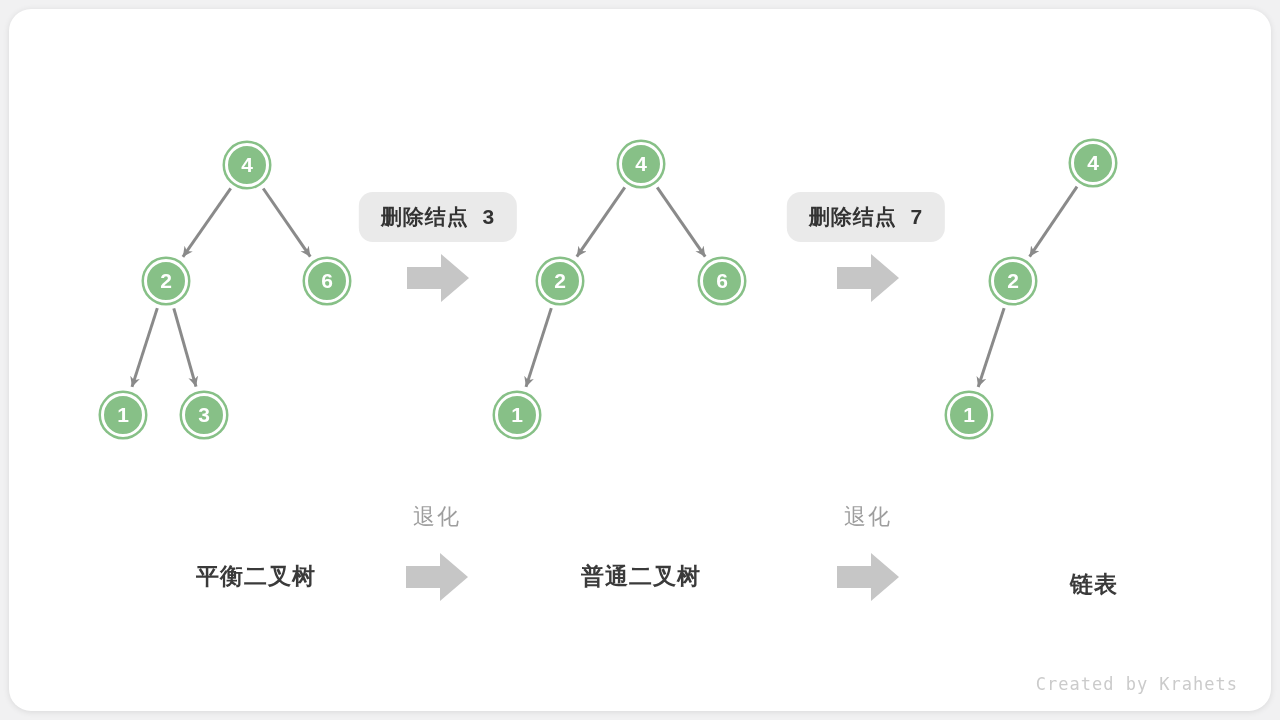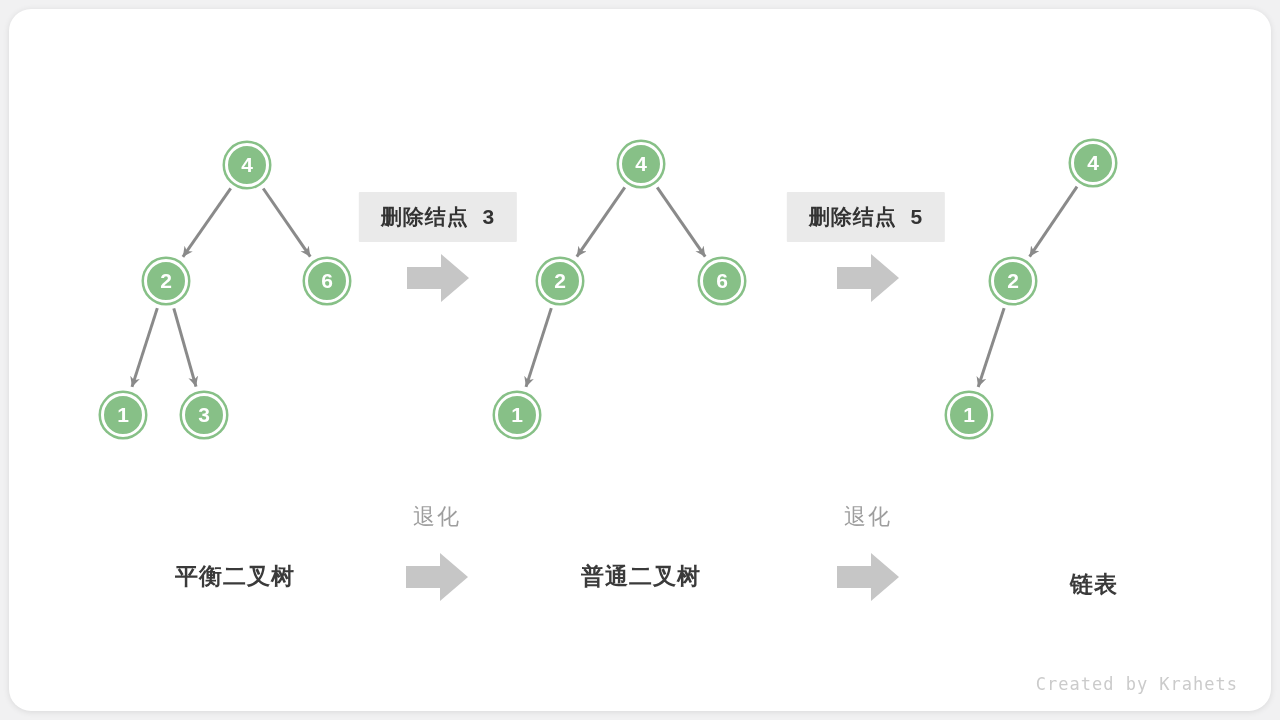--- a/index.html
+++ b/index.html
@@ -59,7 +59,7 @@
     font-size: 21px;
     font-weight: 700;
     padding: 11px 22px;
-    border-radius: 1px;
+    border-radius: 14px;
     letter-spacing: 1px;
   }
   .tree-label {

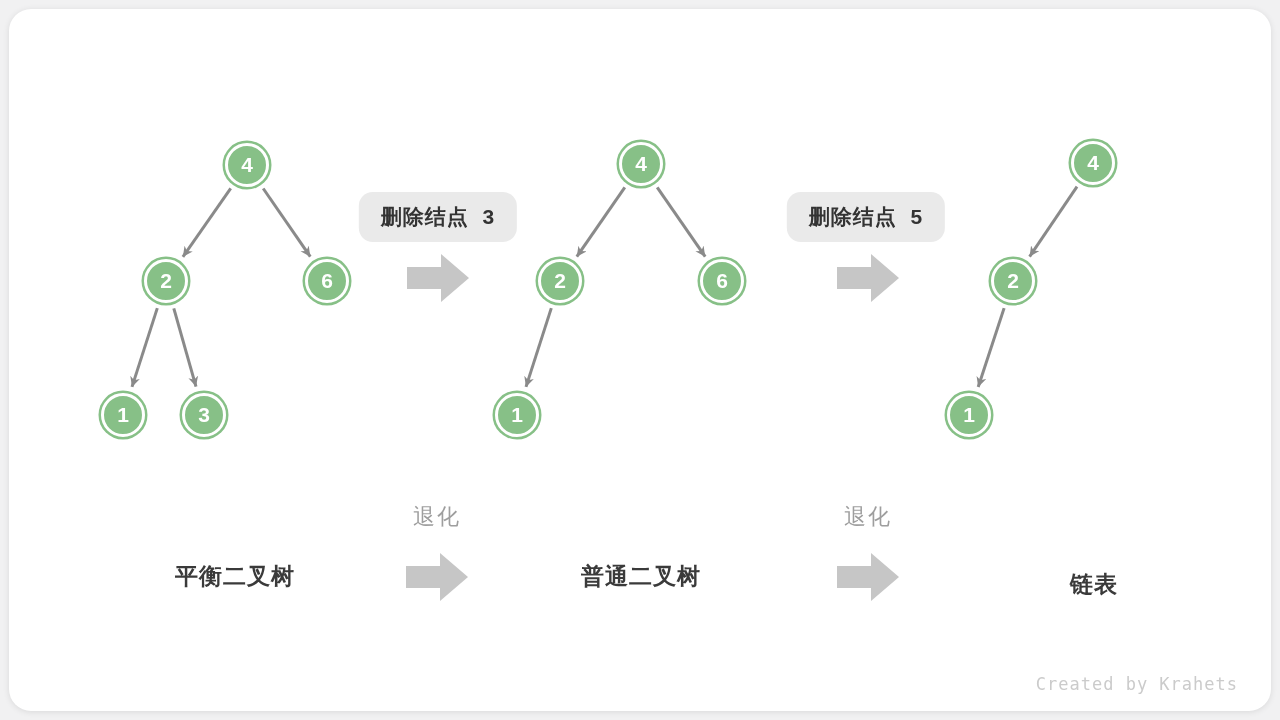--- a/index.html
+++ b/index.html
@@ -138,7 +138,7 @@
 
   <div id="labels-layer">
     <div class="centered badge" style="left: 438px; top: 217px;">删除结点  3</div>
-    <div class="centered badge" style="left: 866px; top: 217px;">删除结点  5</div>
+    <div class="centered badge" style="left: 866px; top: 217px;">删除结点  7</div>
 
     <div class="centered degrade-label" style="left: 437px; top: 517px;">退化</div>
     <div class="centered degrade-label" style="left: 868px; top: 517px;">退化</div>

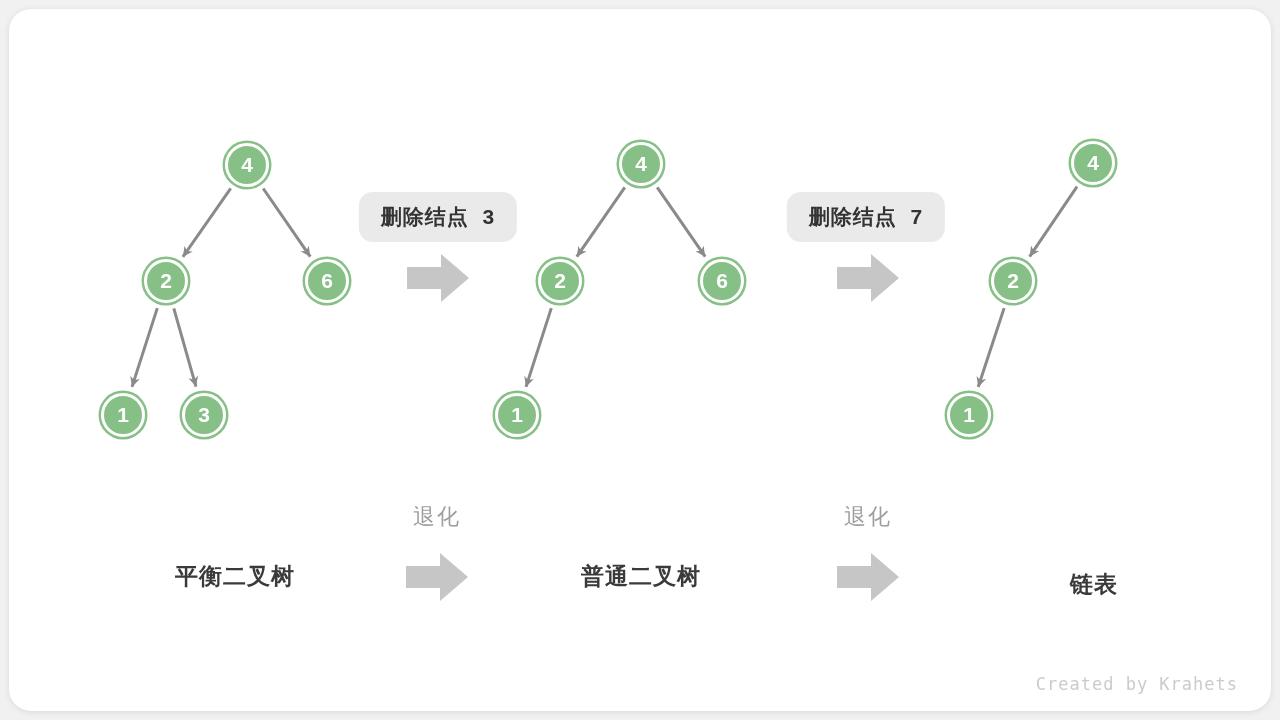--- a/index.html
+++ b/index.html
@@ -143,7 +143,7 @@
     <div class="centered degrade-label" style="left: 437px; top: 517px;">退化</div>
     <div class="centered degrade-label" style="left: 868px; top: 517px;">退化</div>
 
-    <div class="centered tree-label" style="left: 235px; top: 576px;">平衡二叉树</div>
+    <div class="centered tree-label" style="left: 256px; top: 576px;">平衡二叉树</div>
     <div class="centered tree-label" style="left: 641px; top: 576px; text-align: center;">普通二叉树</div>
     <div class="centered tree-label" style="left: 1094px; top: 584px;">链表</div>
 

